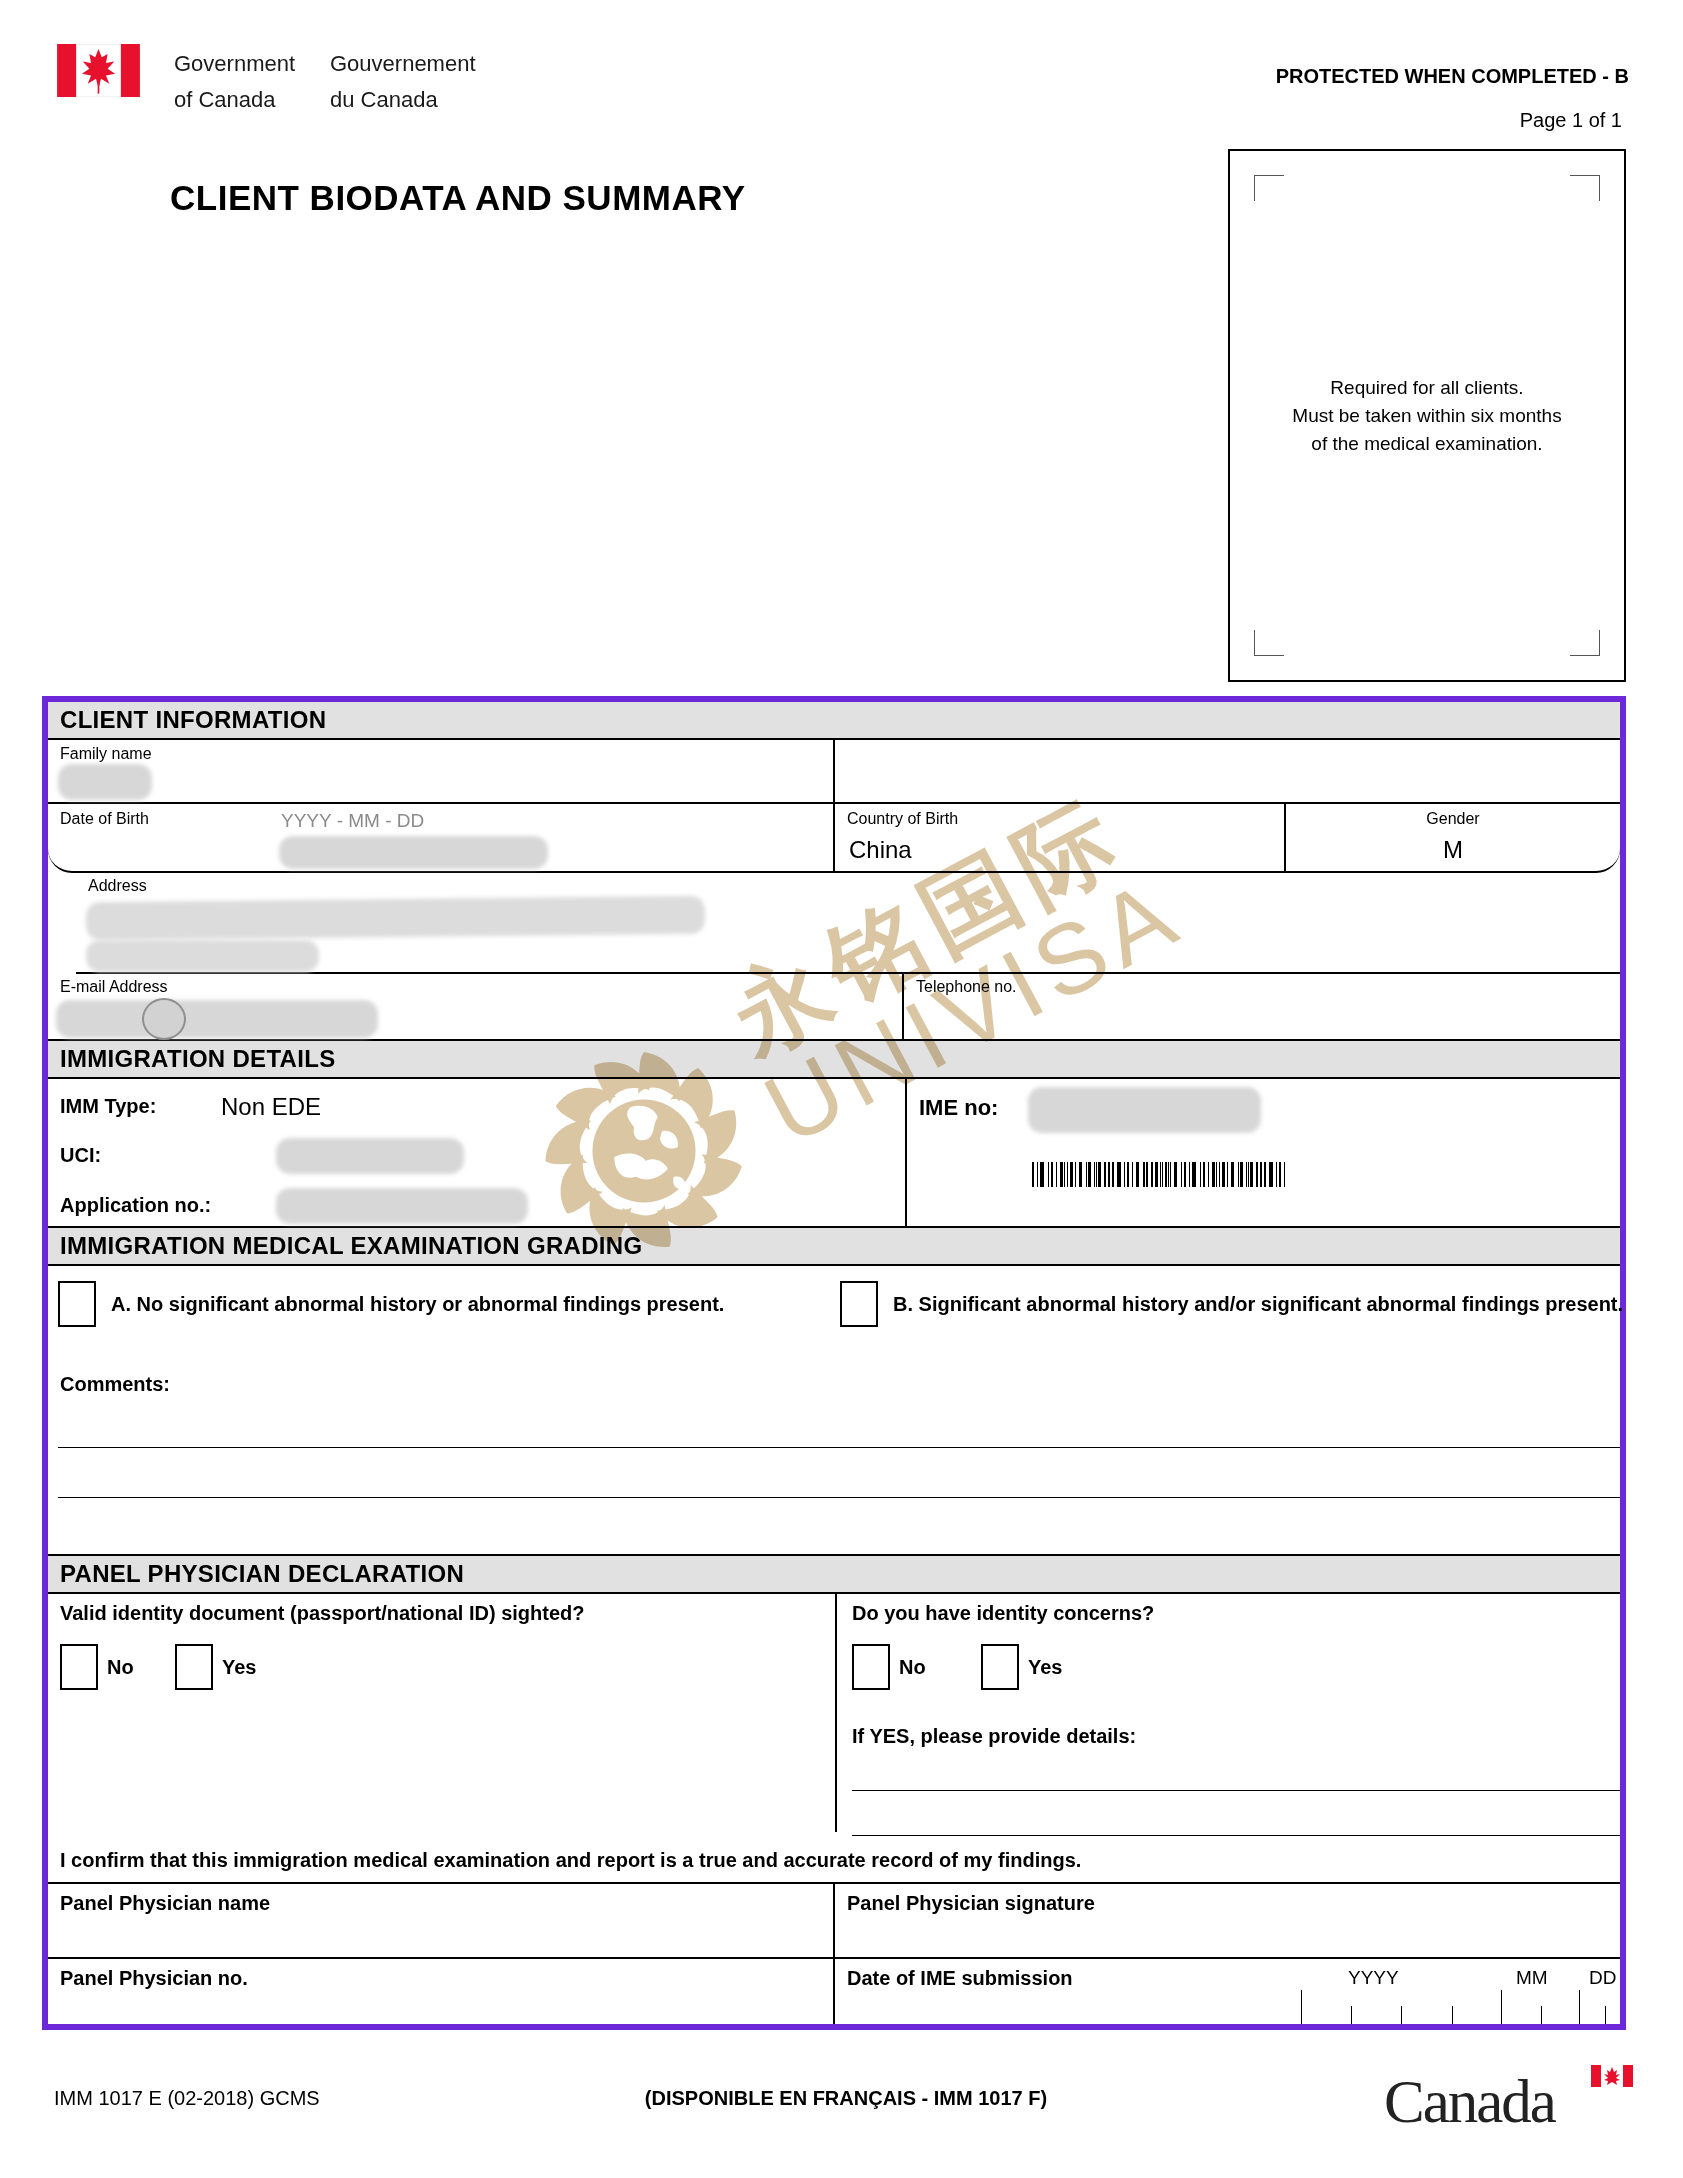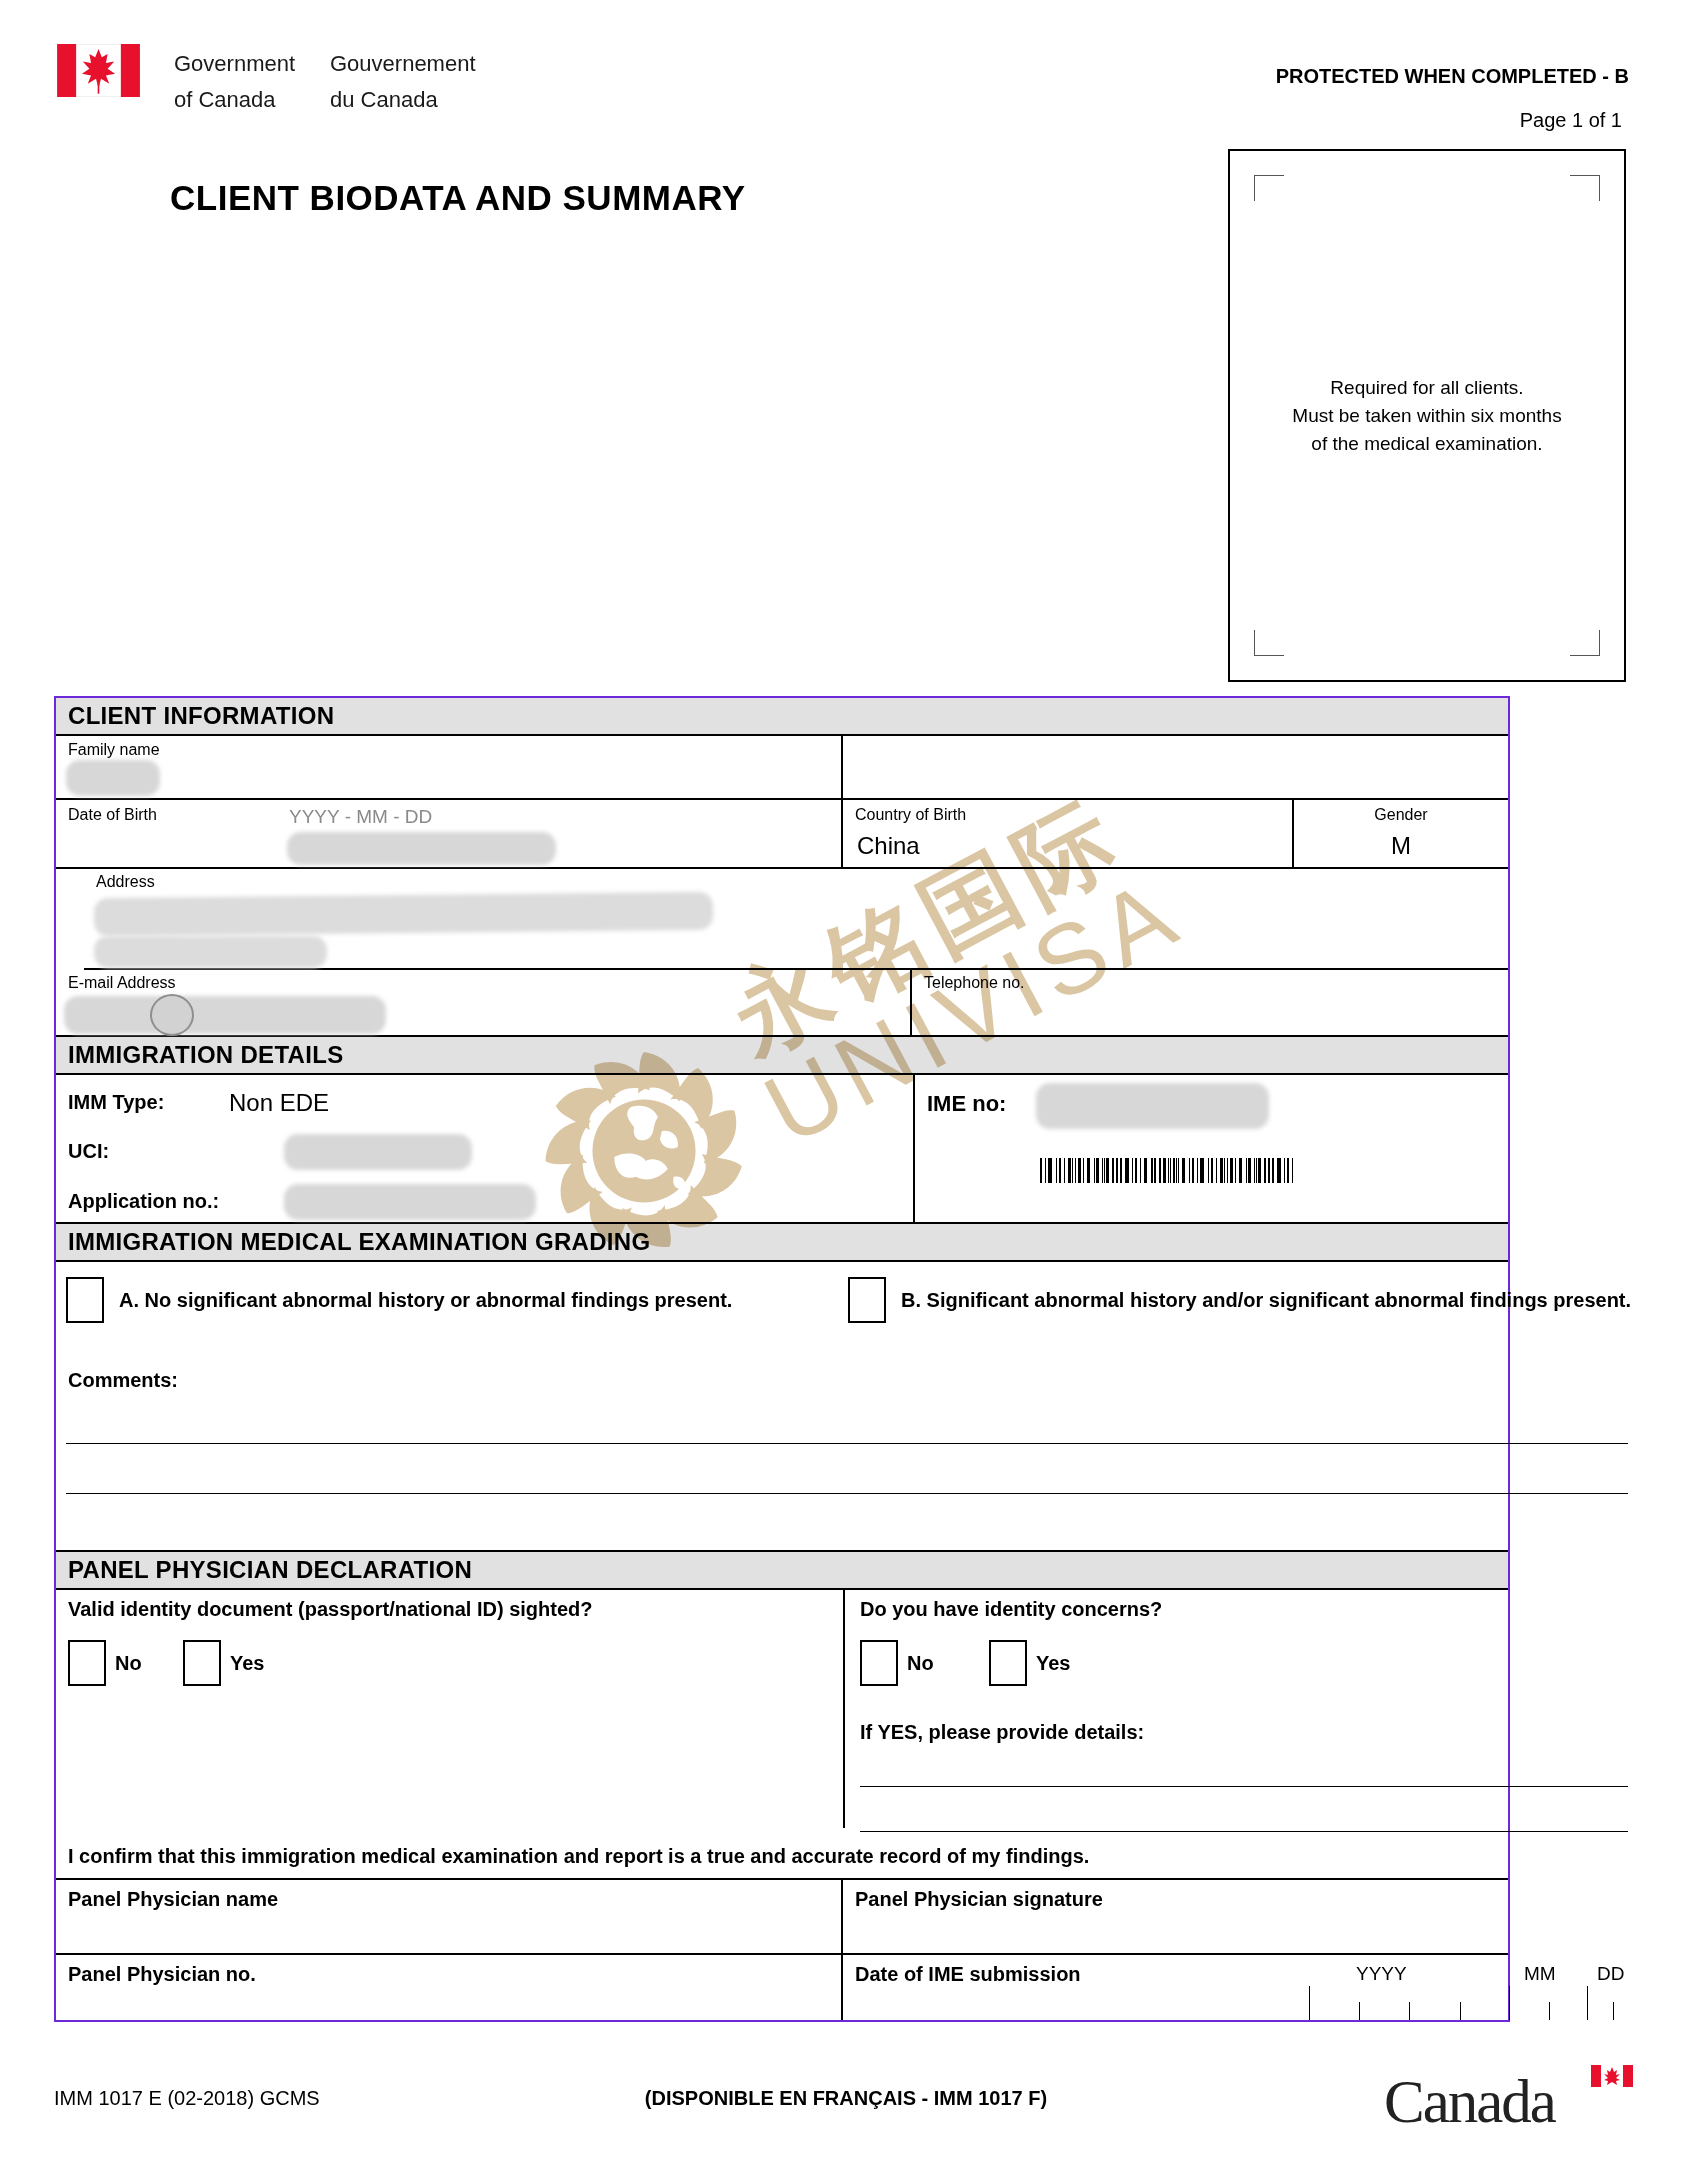--- a/index.html
+++ b/index.html
@@ -26,7 +26,7 @@
   .photo-text { position:absolute; left:0; top:223px; width:100%; text-align:center; font-size:19px; line-height:28px; color:#000; }
 
   
-  .table { position:absolute; left:54px; top:696px; width:1456px; border:2px solid #6d28d9; background:#fff; }
+  .table { position:absolute; left:42px; top:696px; width:1584px; border:6px solid #6d28d9; background:#fff; }
   .row { position:relative; display:flex; border-bottom:2px solid #000; background:#fff; }
   .row:last-child { border-bottom:none; }
   .bar { height:38px; background:#e1e1e1; display:flex; align-items:center; padding-left:12px;

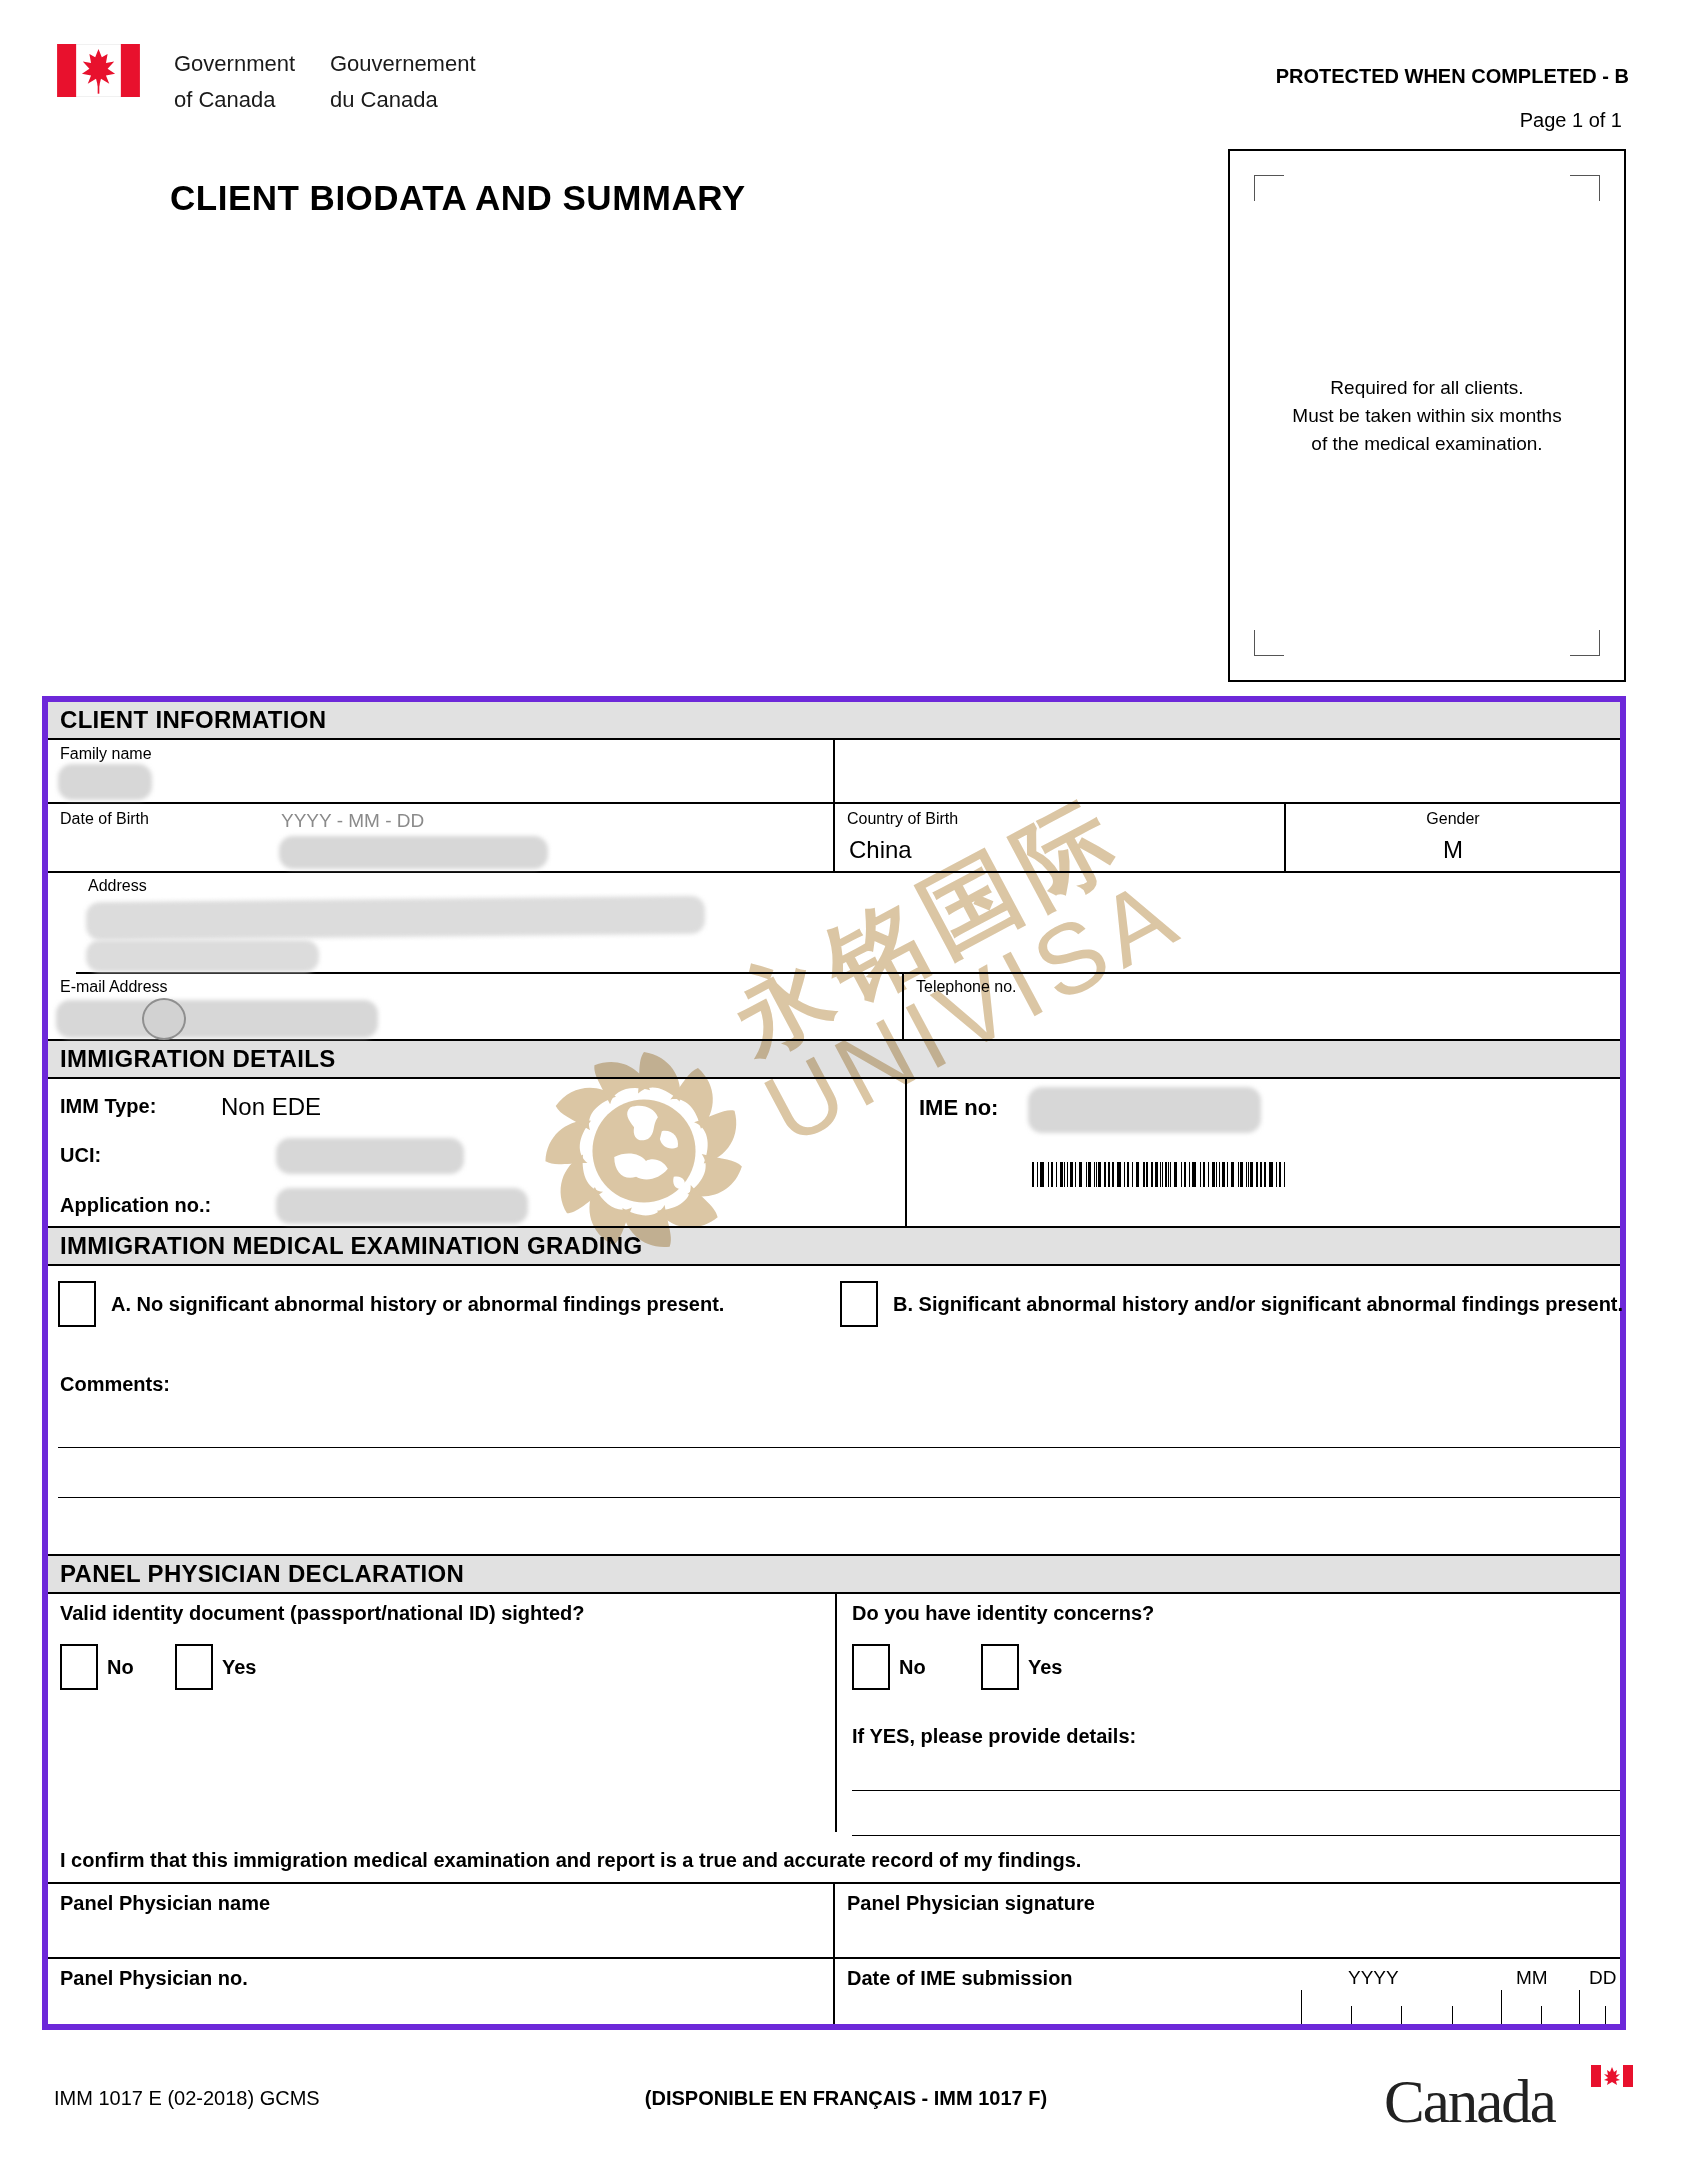--- a/index.html
+++ b/index.html
@@ -119,7 +119,7 @@
       </div>
     </div>
 
-    <div class="row" style="height:69px;">
+    <div class="row" style="height:69px;border-radius:24px;">
       <div class="cell brd" style="width:787px;">
         <div class="lab" style="left:12px; top:6px;">Date of Birth</div>
         <div class="hint" style="left:233px; top:6px;">YYYY - MM - DD</div>

